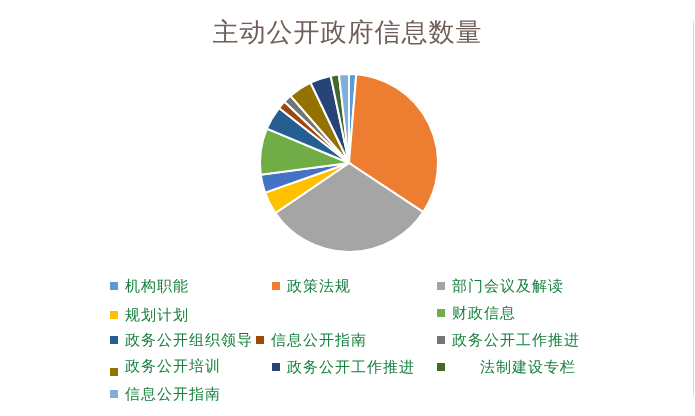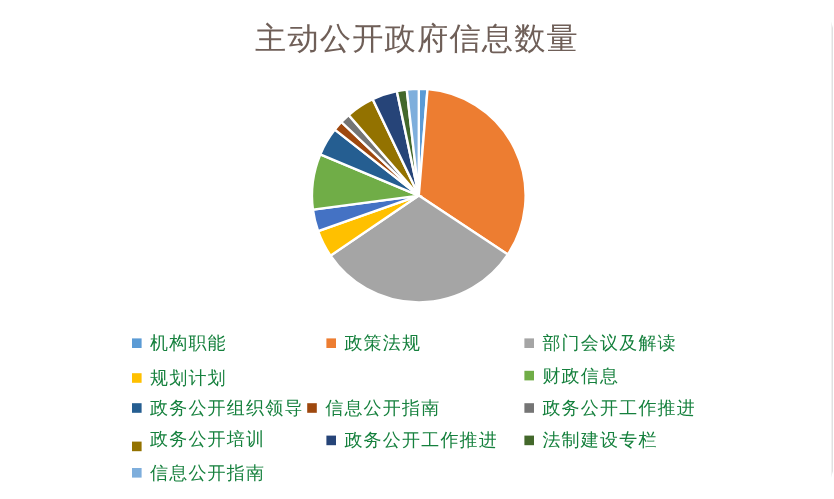--- a/index.html
+++ b/index.html
@@ -131,7 +131,7 @@
         <span class="legend-swatch" style="background: rgb(38, 68, 120);"></span>
         <span class="legend-label">政务公开工作推进</span>
       </div>
-      <div class="legend-item" style="left: 437px; top: 358px;">
+      <div class="legend-item" style="left: 437px; top: 358px; gap: 28px;">
         <span class="legend-swatch" style="background: rgb(67, 104, 43);"></span>
         <span class="legend-label">法制建设专栏</span>
       </div>

